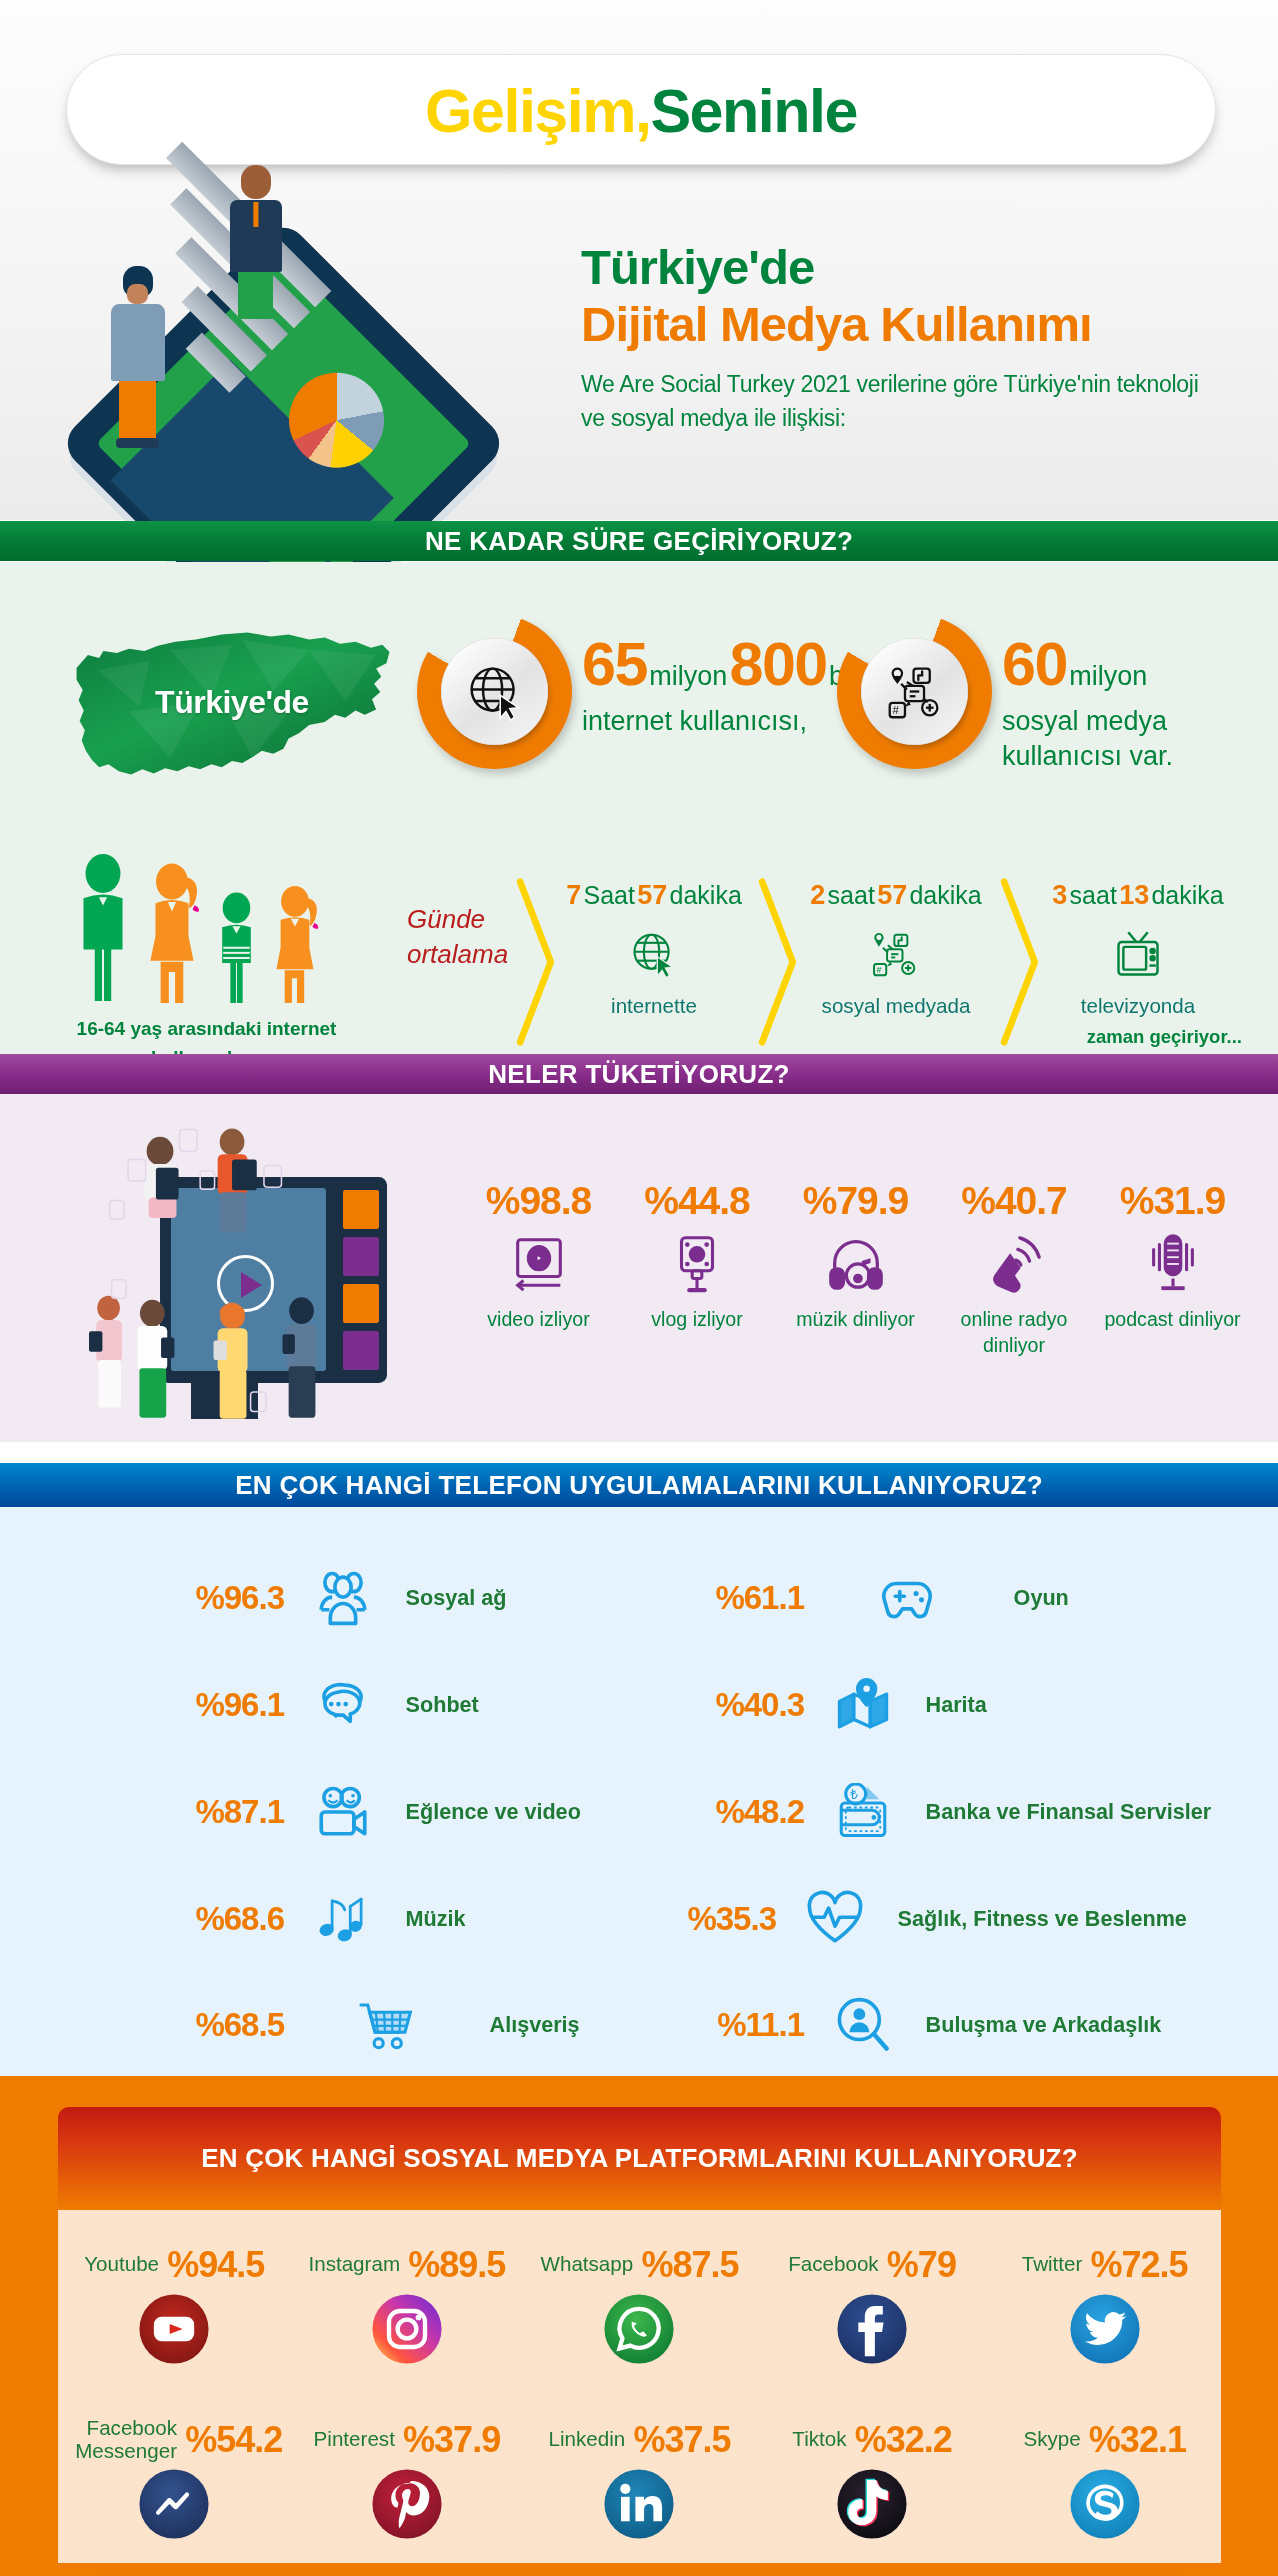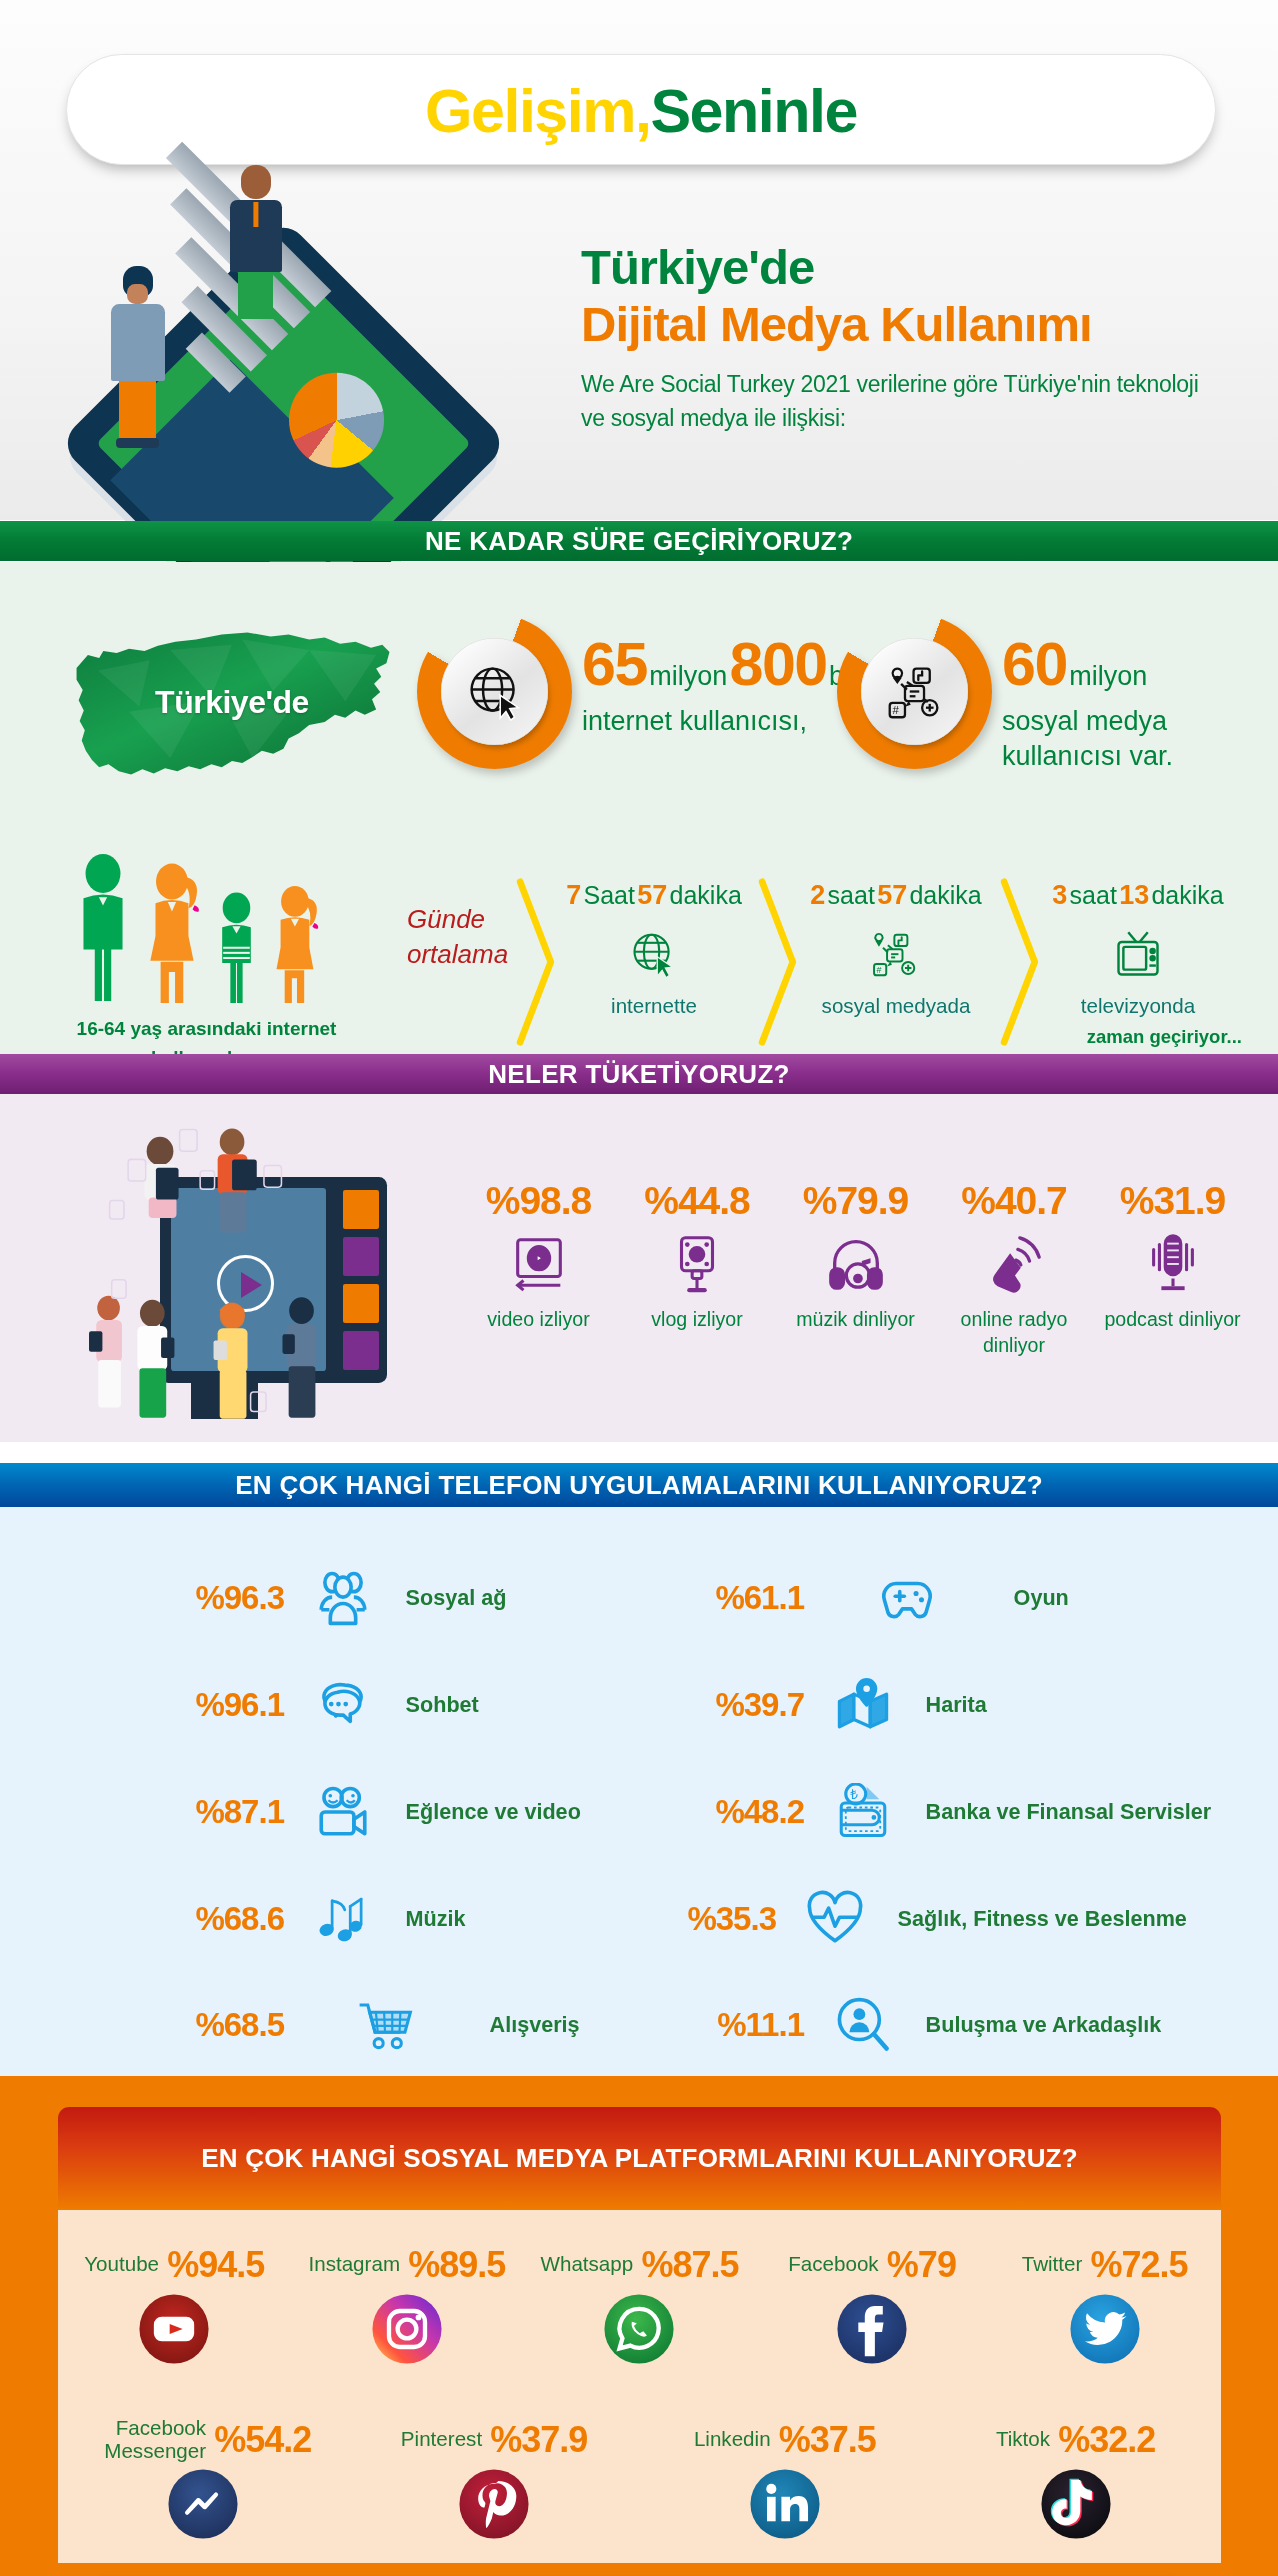--- a/index.html
+++ b/index.html
@@ -711,7 +711,7 @@
       </div>
 
       <div class="app-item" style="left:649px; top:164px;">
-        <div class="app-pct">%39.7</div>
+        <div class="app-pct">%40.3</div>
         <div class="app-ico">
           <svg viewBox="0 0 64 64" fill="none" stroke="#1CA0E3" stroke-width="3.6" stroke-linejoin="round">
             <path d="M6 28 l16-8 v28 l-16 8z" fill="#1CA0E3" fill-opacity=".9" stroke="#1CA0E3"></path>

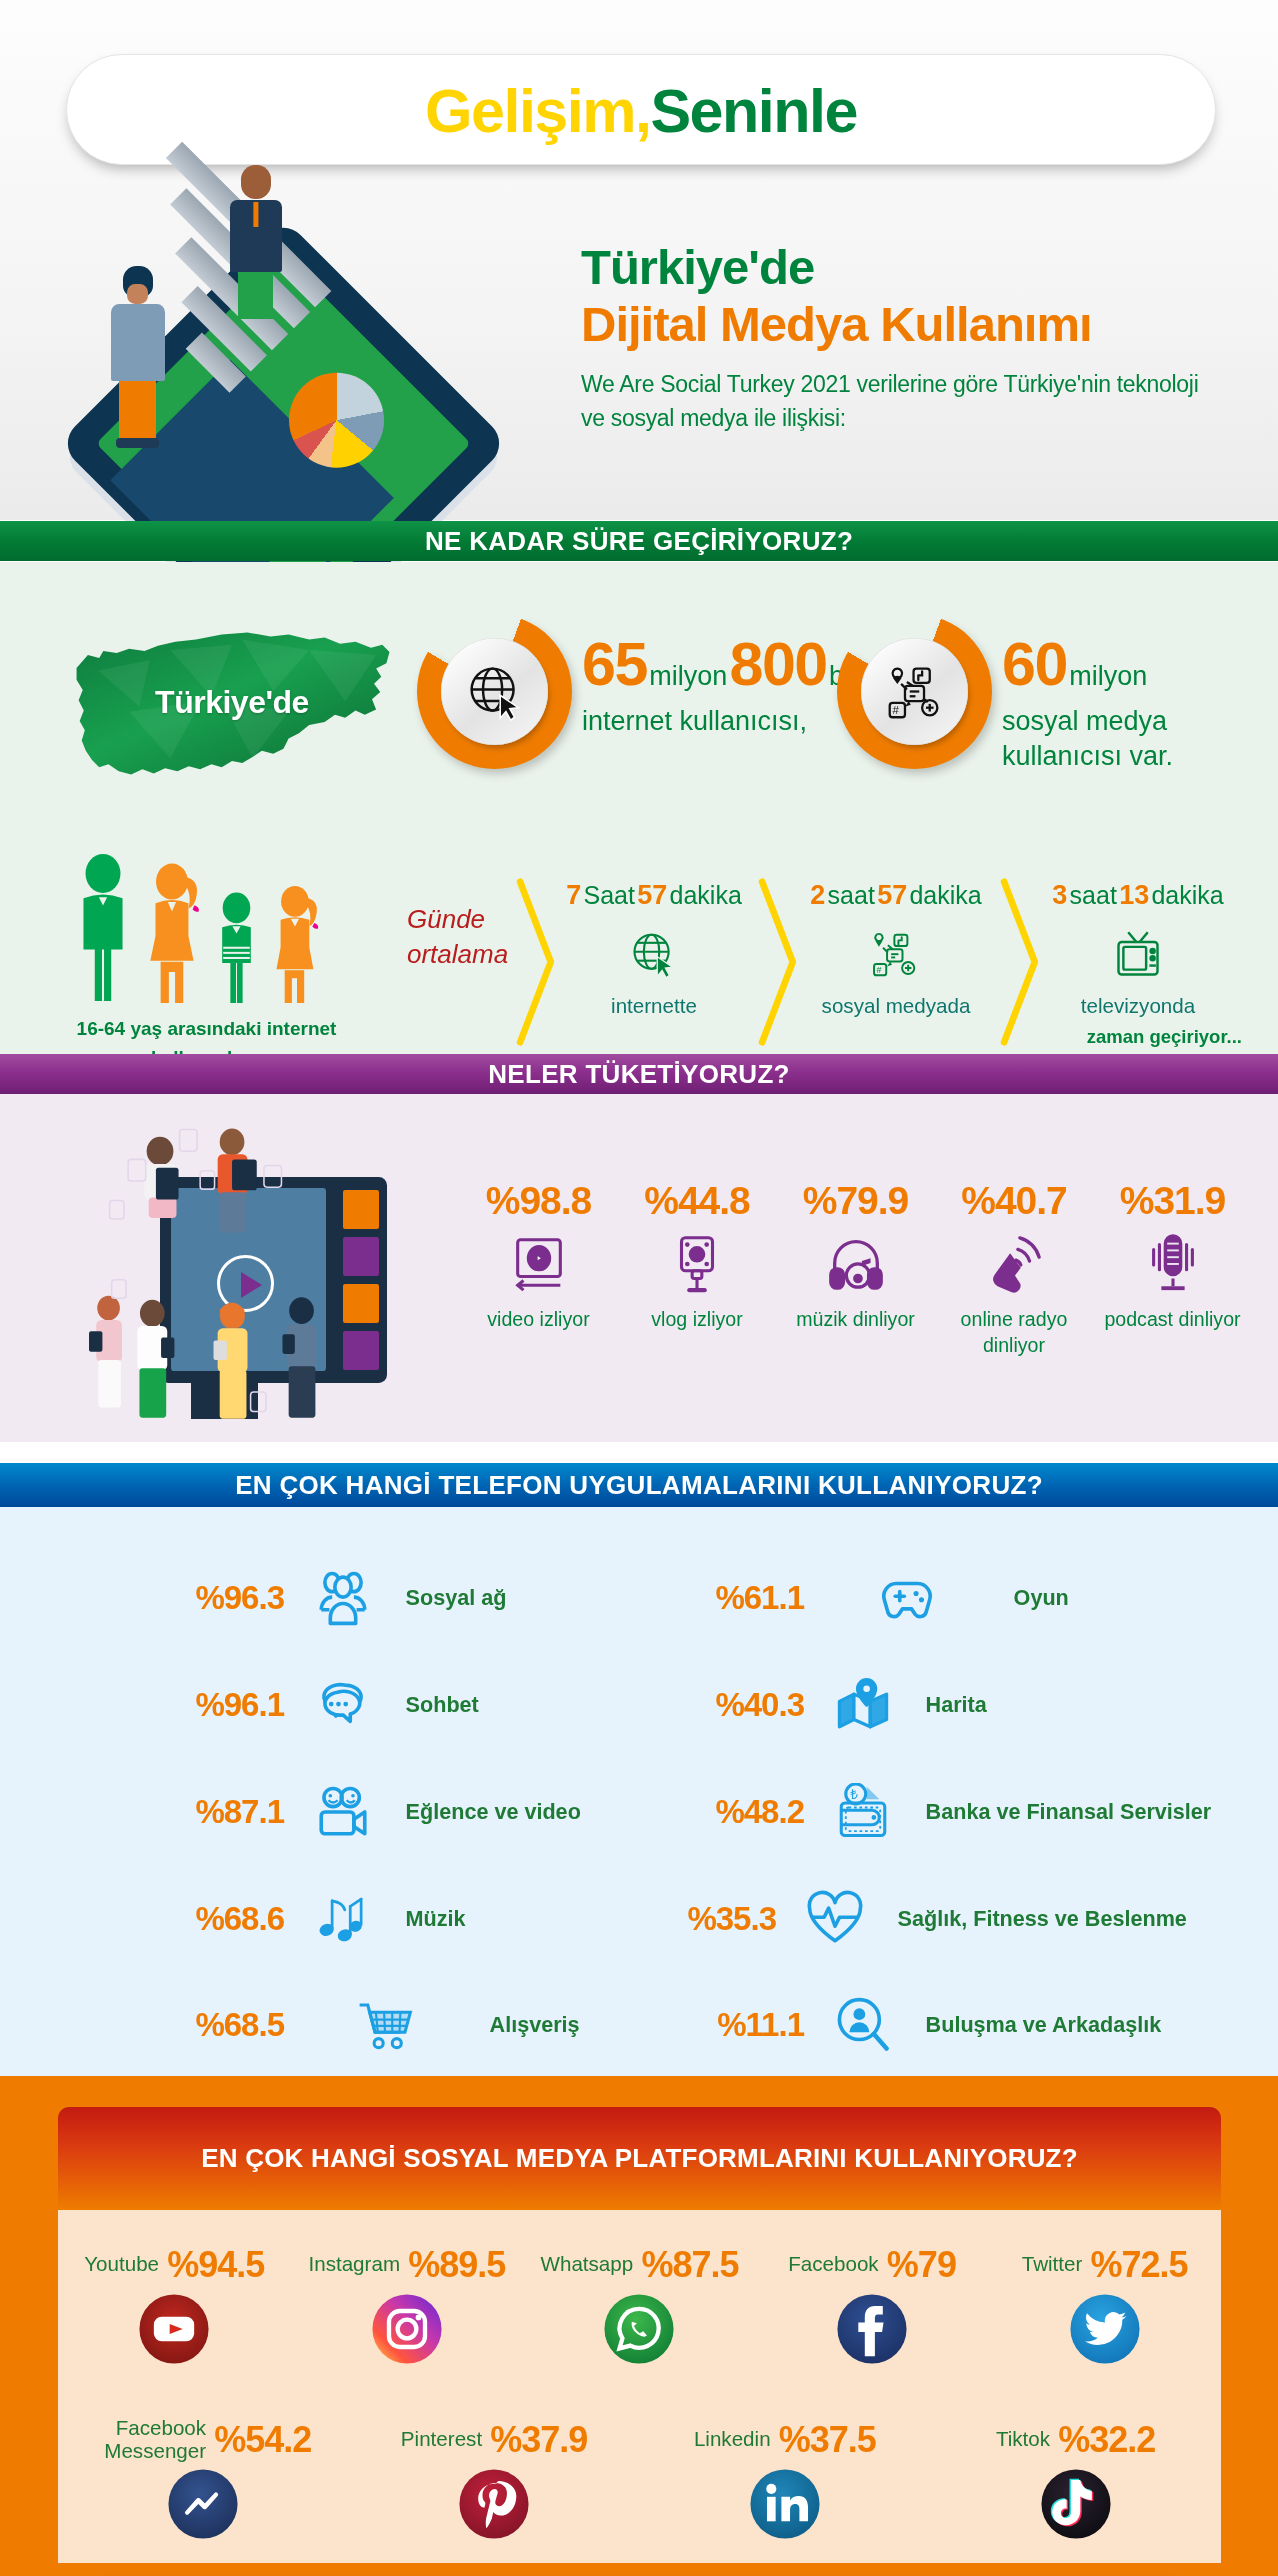--- a/index.html
+++ b/index.html
@@ -962,6 +962,25 @@
           </div>
         </div>
 
+        <div class="sm-item">
+          <div class="sm-head">
+            <span class="sm-name">Skype</span>
+            <span class="sm-pct">%32.1</span>
+          </div>
+          <div class="sm-logo">
+            <svg viewBox="0 0 100 100">
+                <defs>
+                  <radialGradient id="skg" cx="45%" cy="35%" r="75%">
+              <stop offset="0%" stop-color="#2BADE5"></stop>
+                    <stop offset="100%" stop-color="#0F7DB5"></stop>
+                  </radialGradient>
+                </defs>
+              <circle cx="50" cy="50" r="48" fill="url(#skg)"></circle>
+              <path d="M64 30 a24 24 0 0 0-28 0 a22 22 0 0 0-6 30 a24 24 0 0 0 34 6 a22 22 0 0 0 0-36z" fill="none" stroke="#fff" stroke-width="5"></path>
+              <path d="M62 36 c-4-4-11-5-16-4 c-6 1-10 5-10 11 c0 6 5 9 11 10 l7 2 c3 1 5 2 5 5 c0 3-3 5-8 5 c-5 0-9-2-11-5 l-6 6 c4 5 11 7 18 7 c9 0 16-5 16-13 c0-7-5-10-12-12 l-7-2 c-3-1-5-2-5-4 c0-3 3-4 7-4 c4 0 7 1 9 4z" fill="#fff"></path>
+              </svg>
+          </div>
+        </div>
       </div>
     </div>
 

